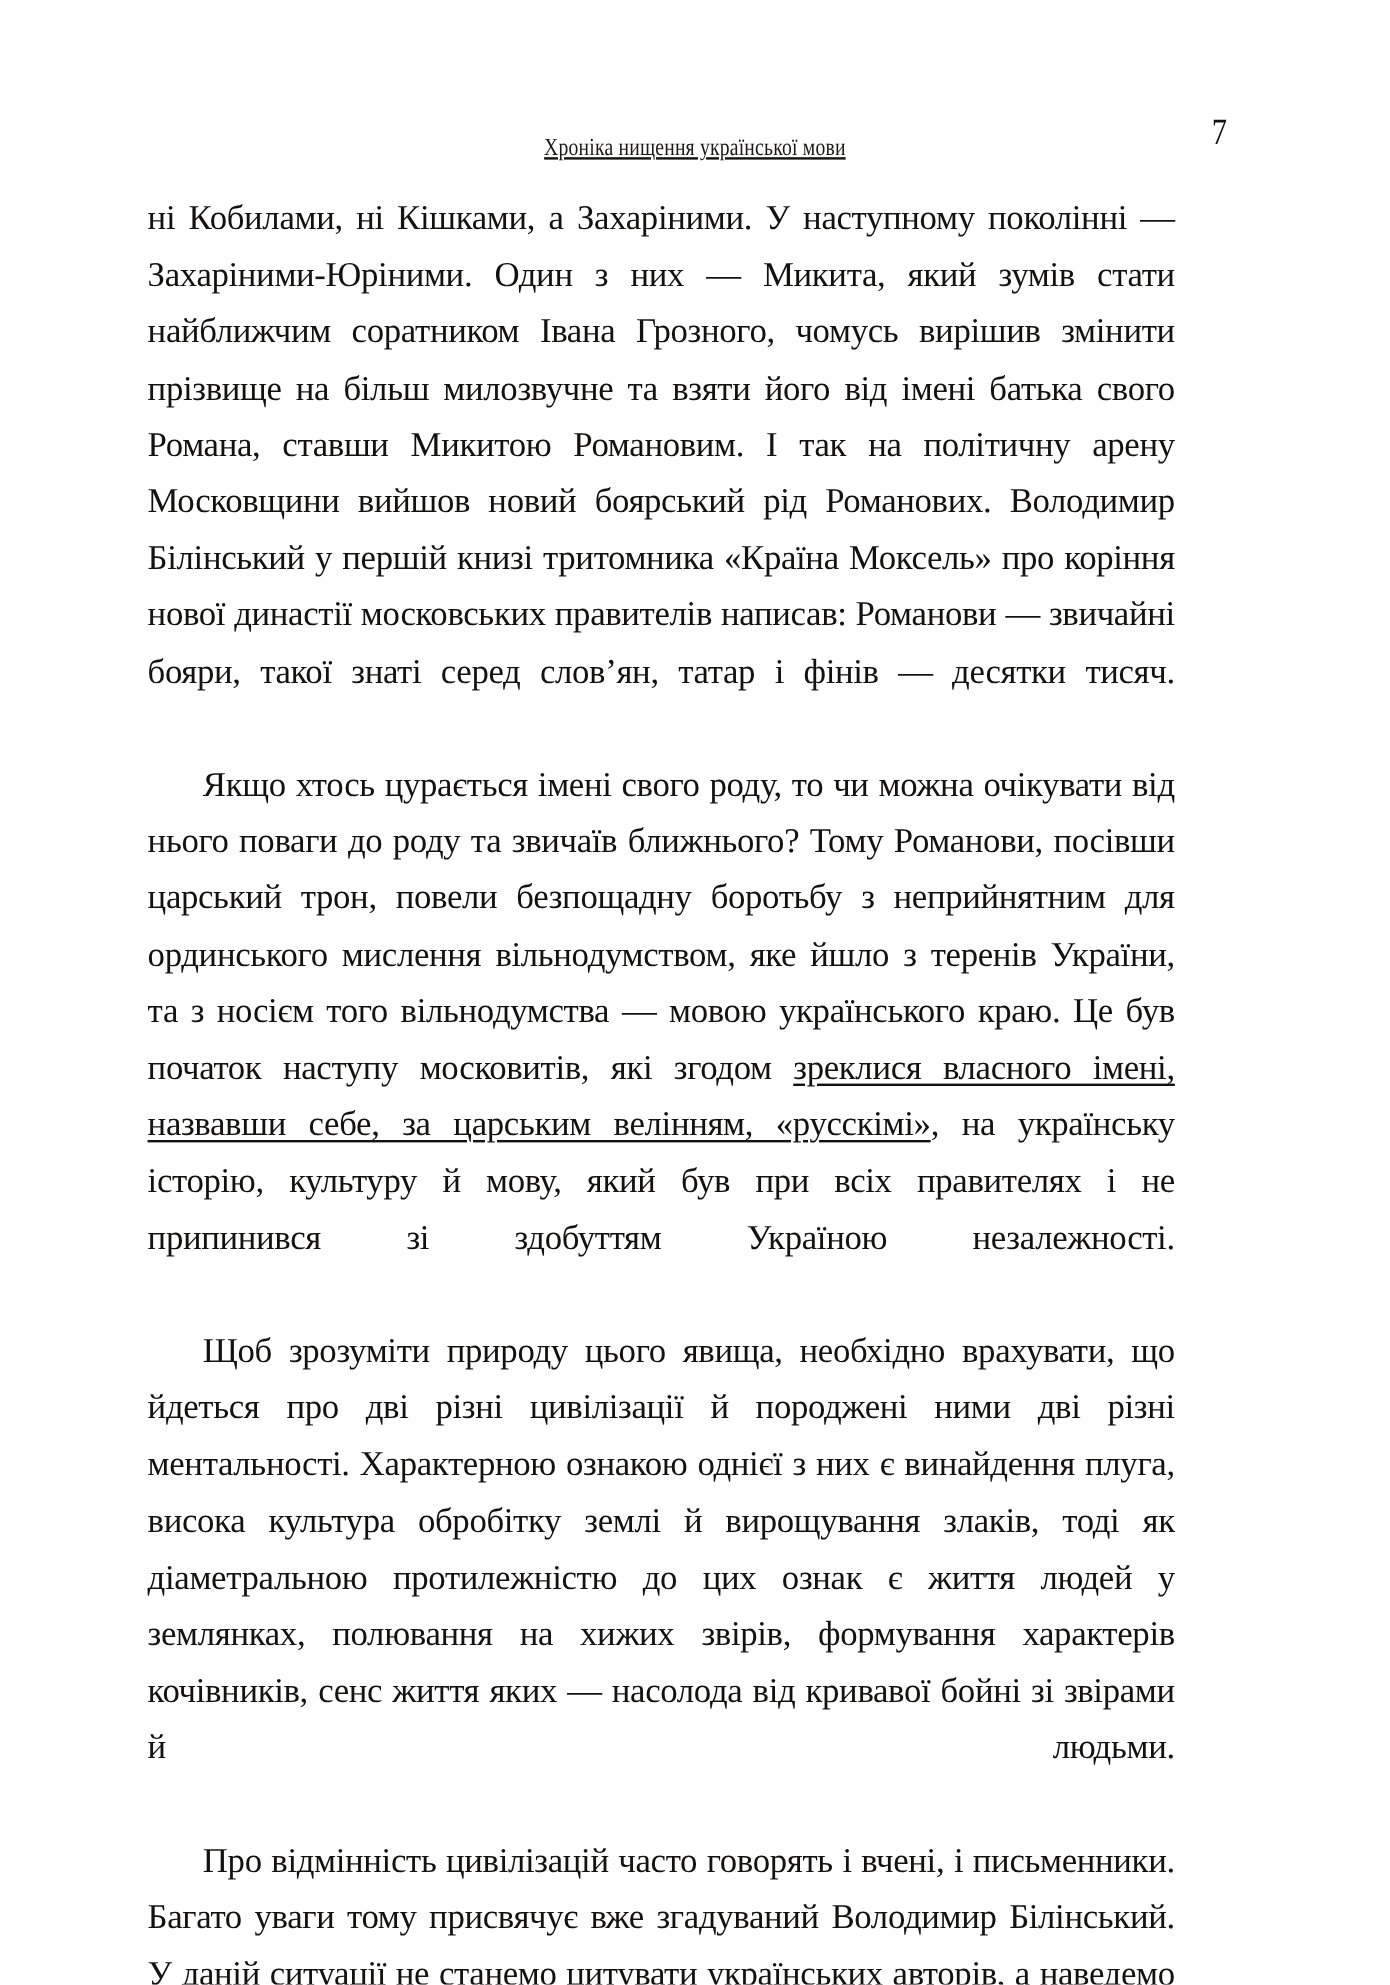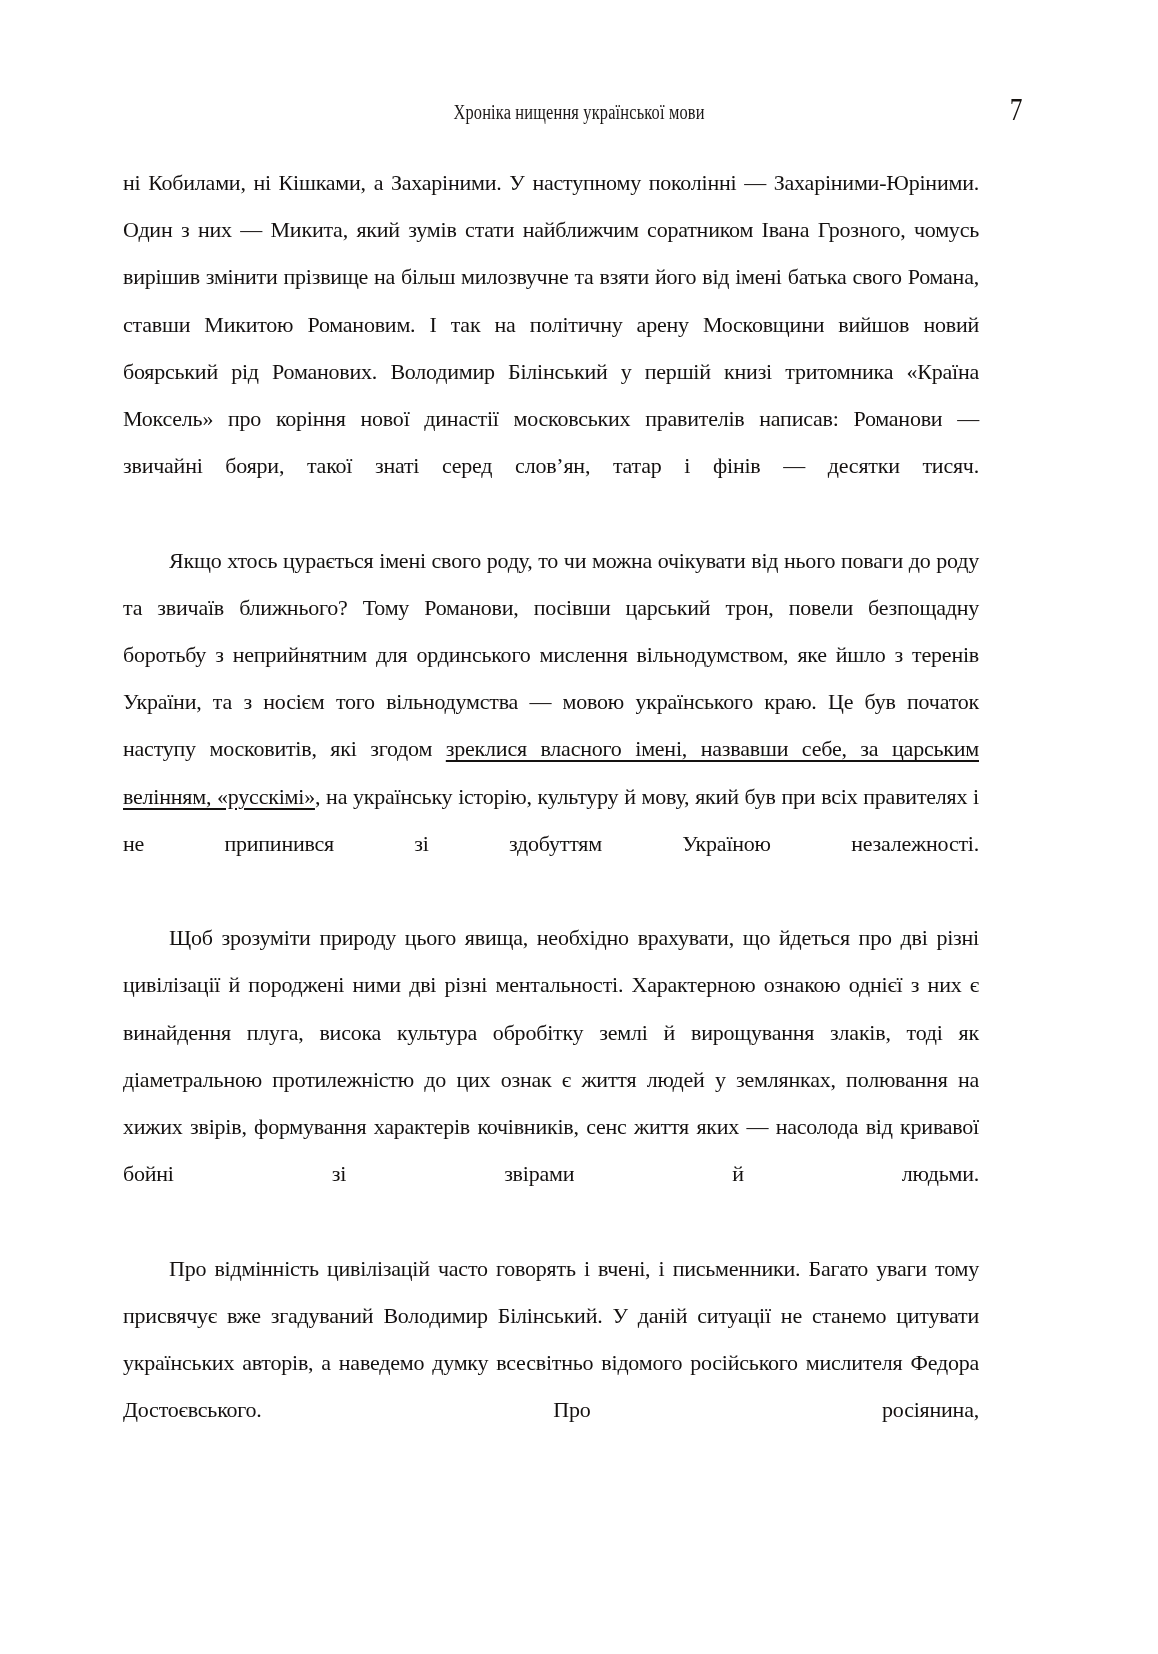--- a/index.html
+++ b/index.html
@@ -29,8 +29,9 @@
     right: 128px;
     height: 34px;
     display: flex;
-    align-items: flex-start;
+    align-items: flex-end;
     justify-content: center;
+    text-decoration: underline;
   }
 
   .running-head-title {

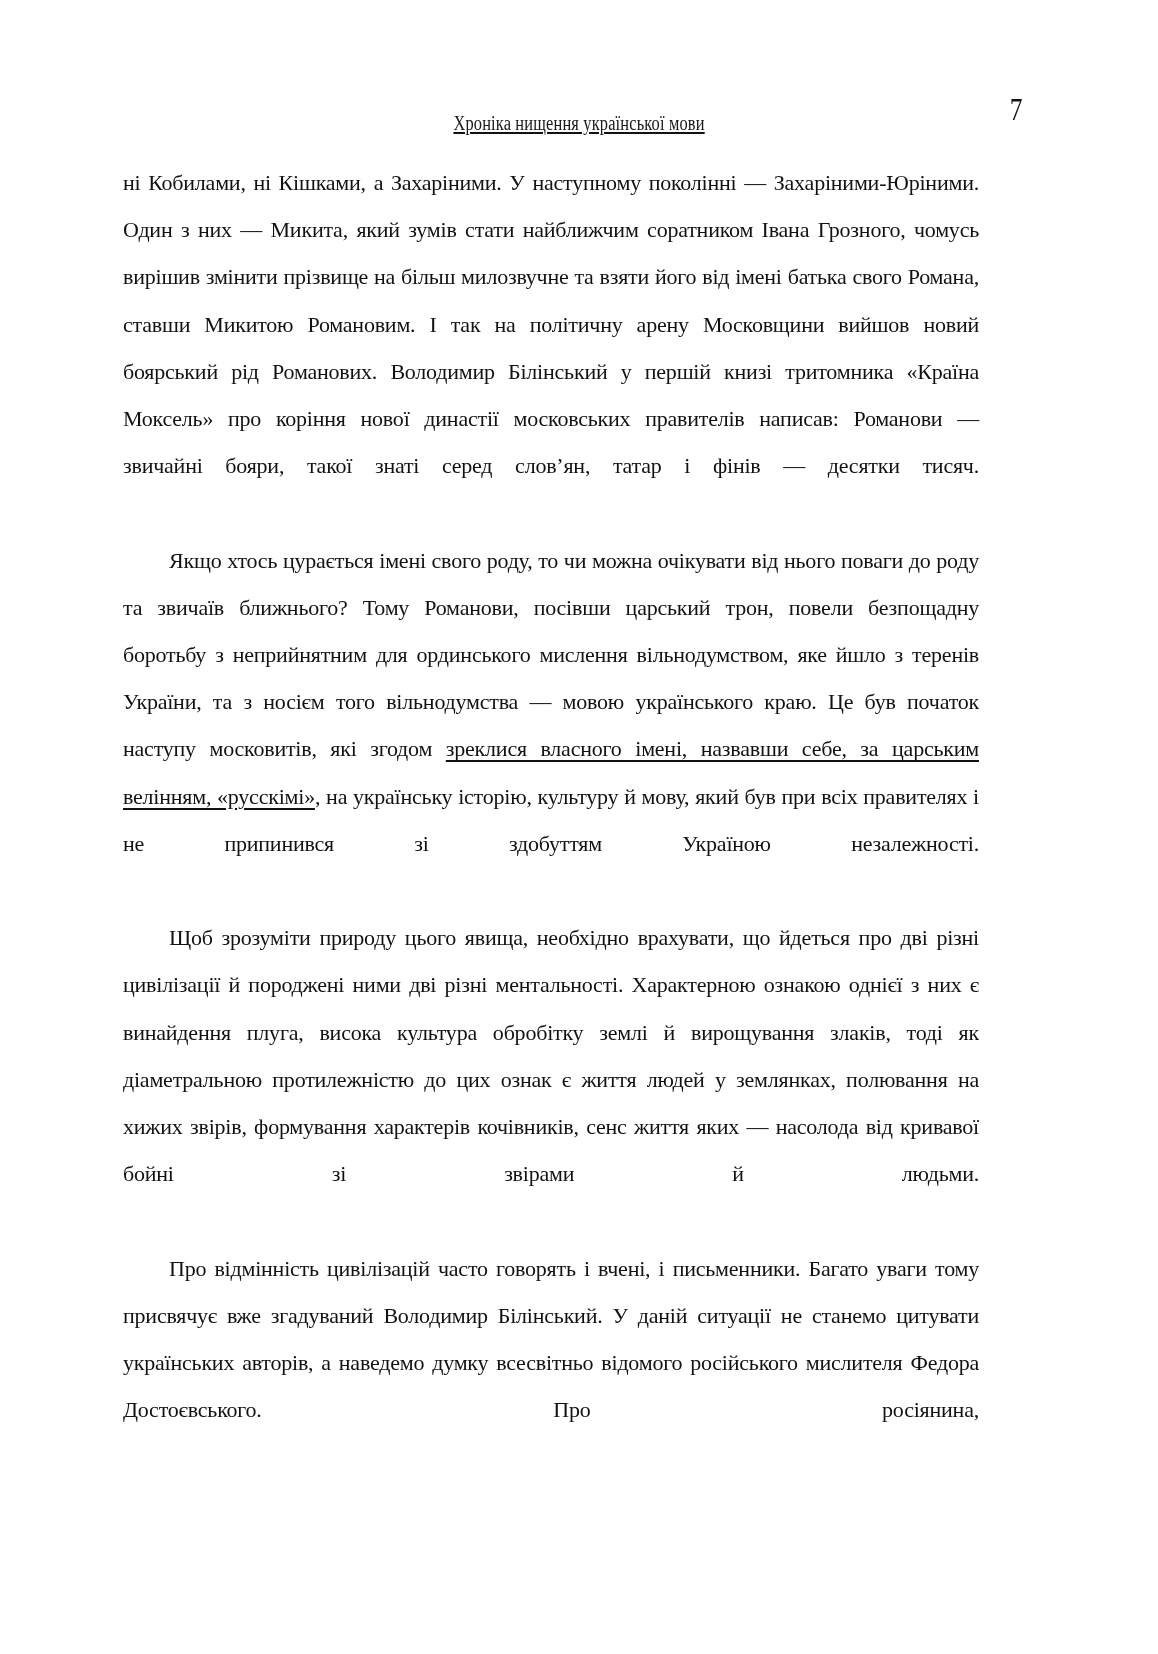--- a/index.html
+++ b/index.html
@@ -65,7 +65,7 @@
 
   .para {
     margin: 0;
-    font-size: 22px;
+    font-size: 29px;
     line-height: 47.2px;
     text-align: justify;
     text-justify: inter-word;

